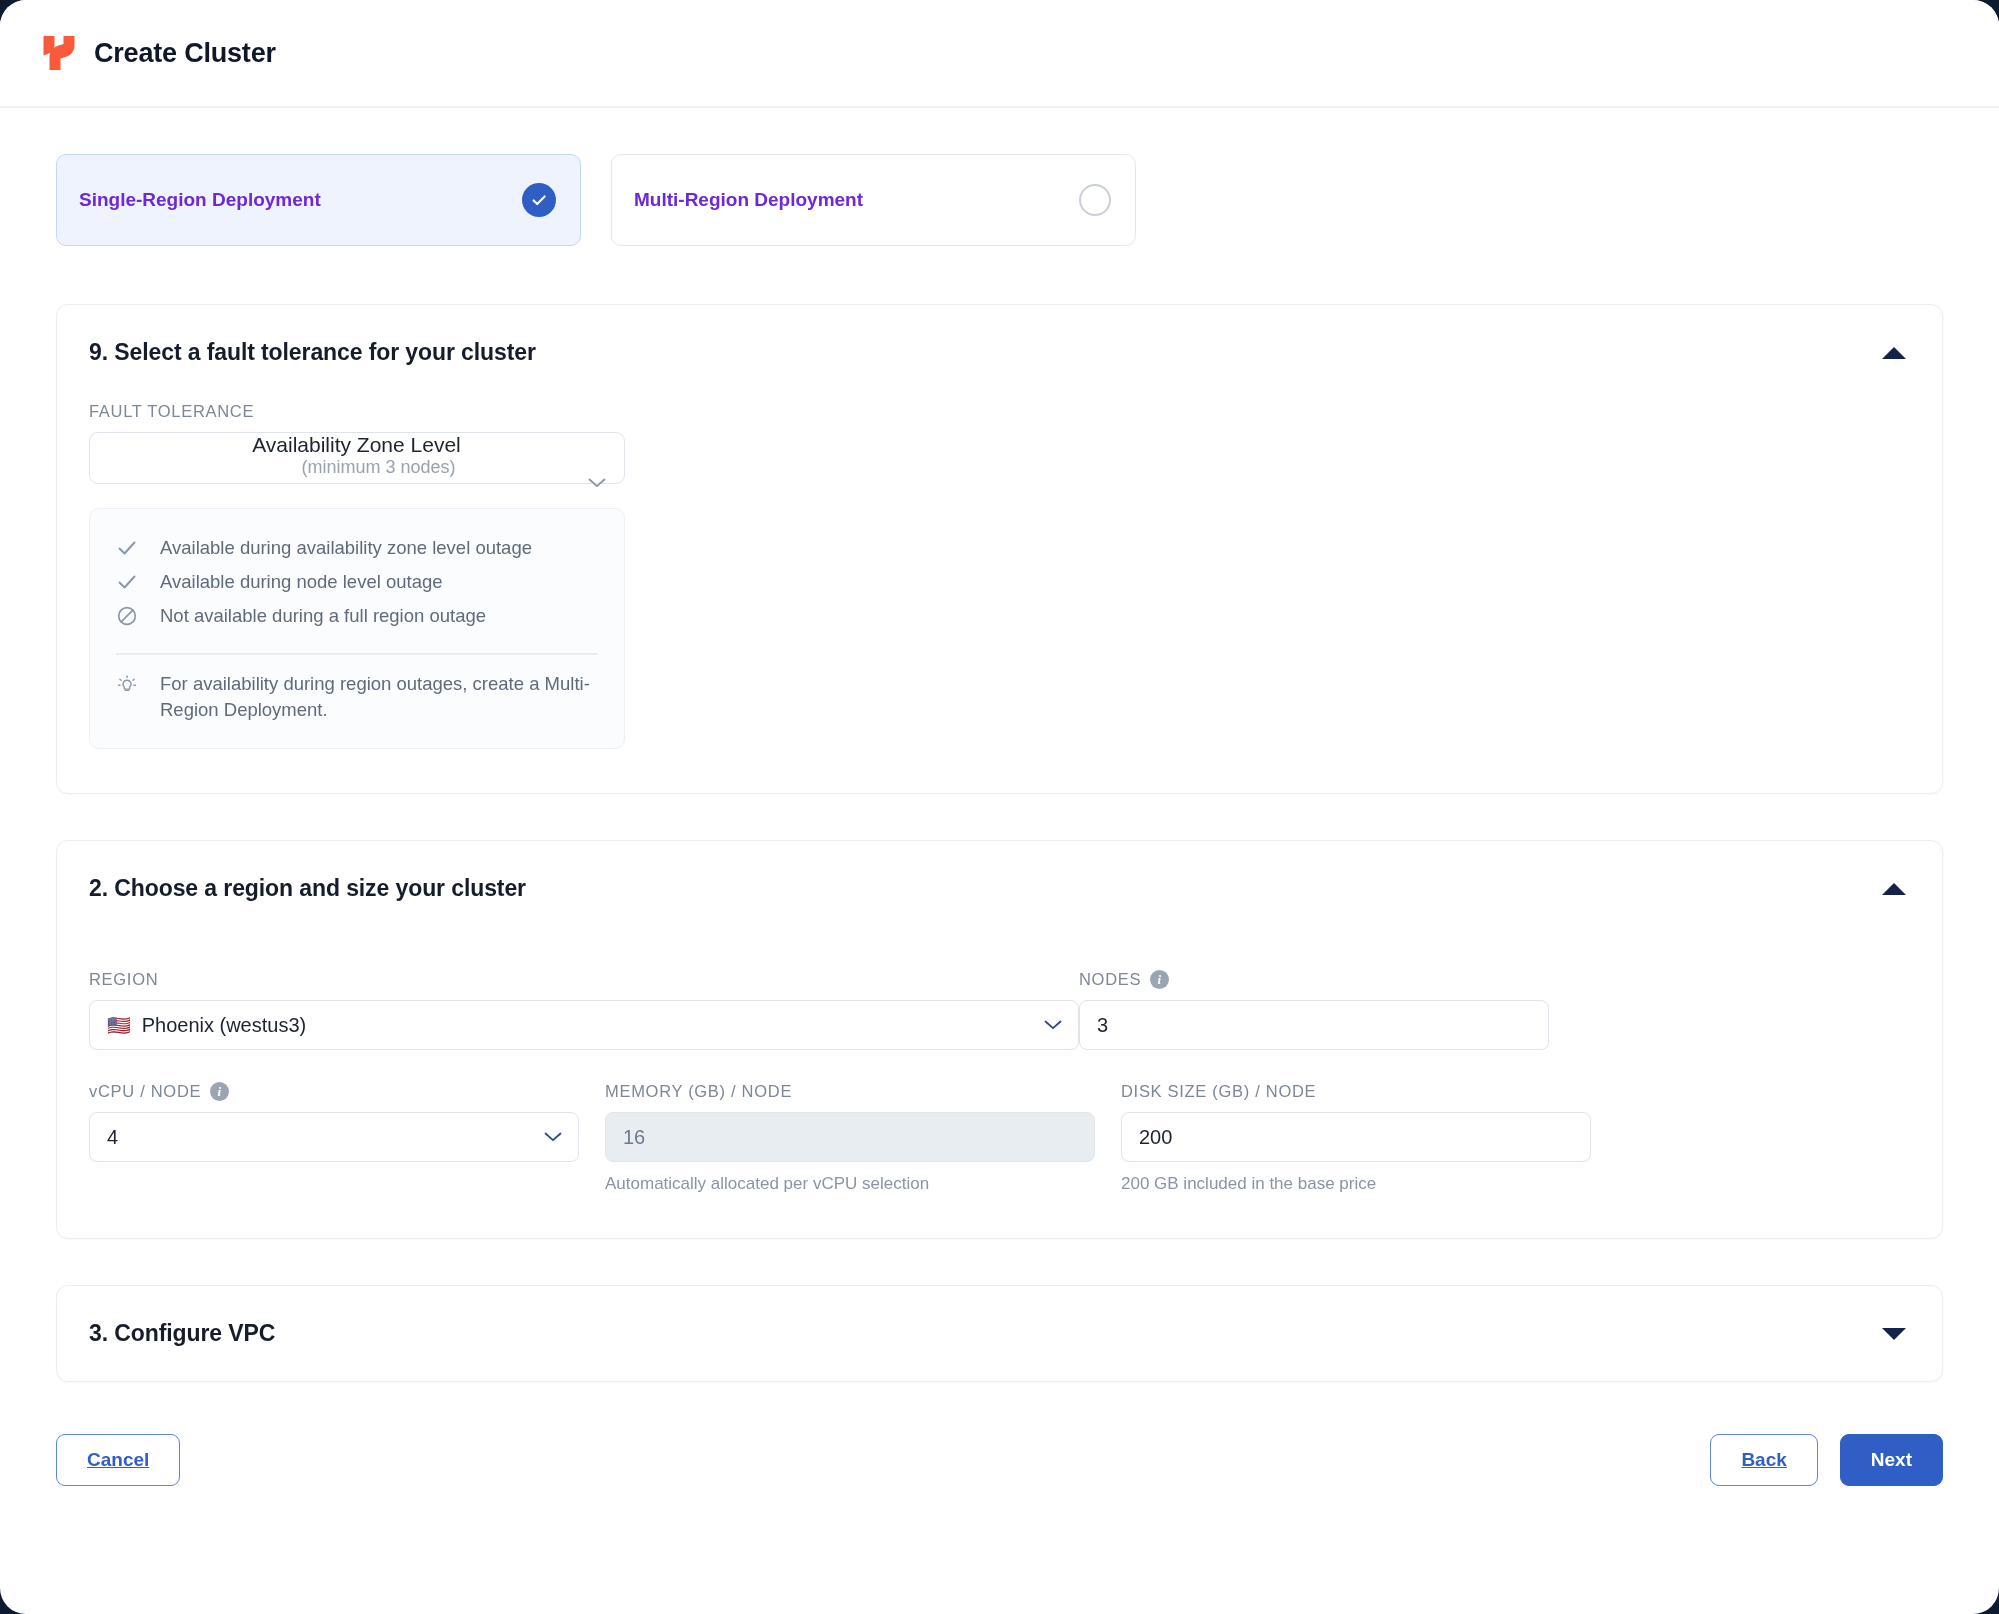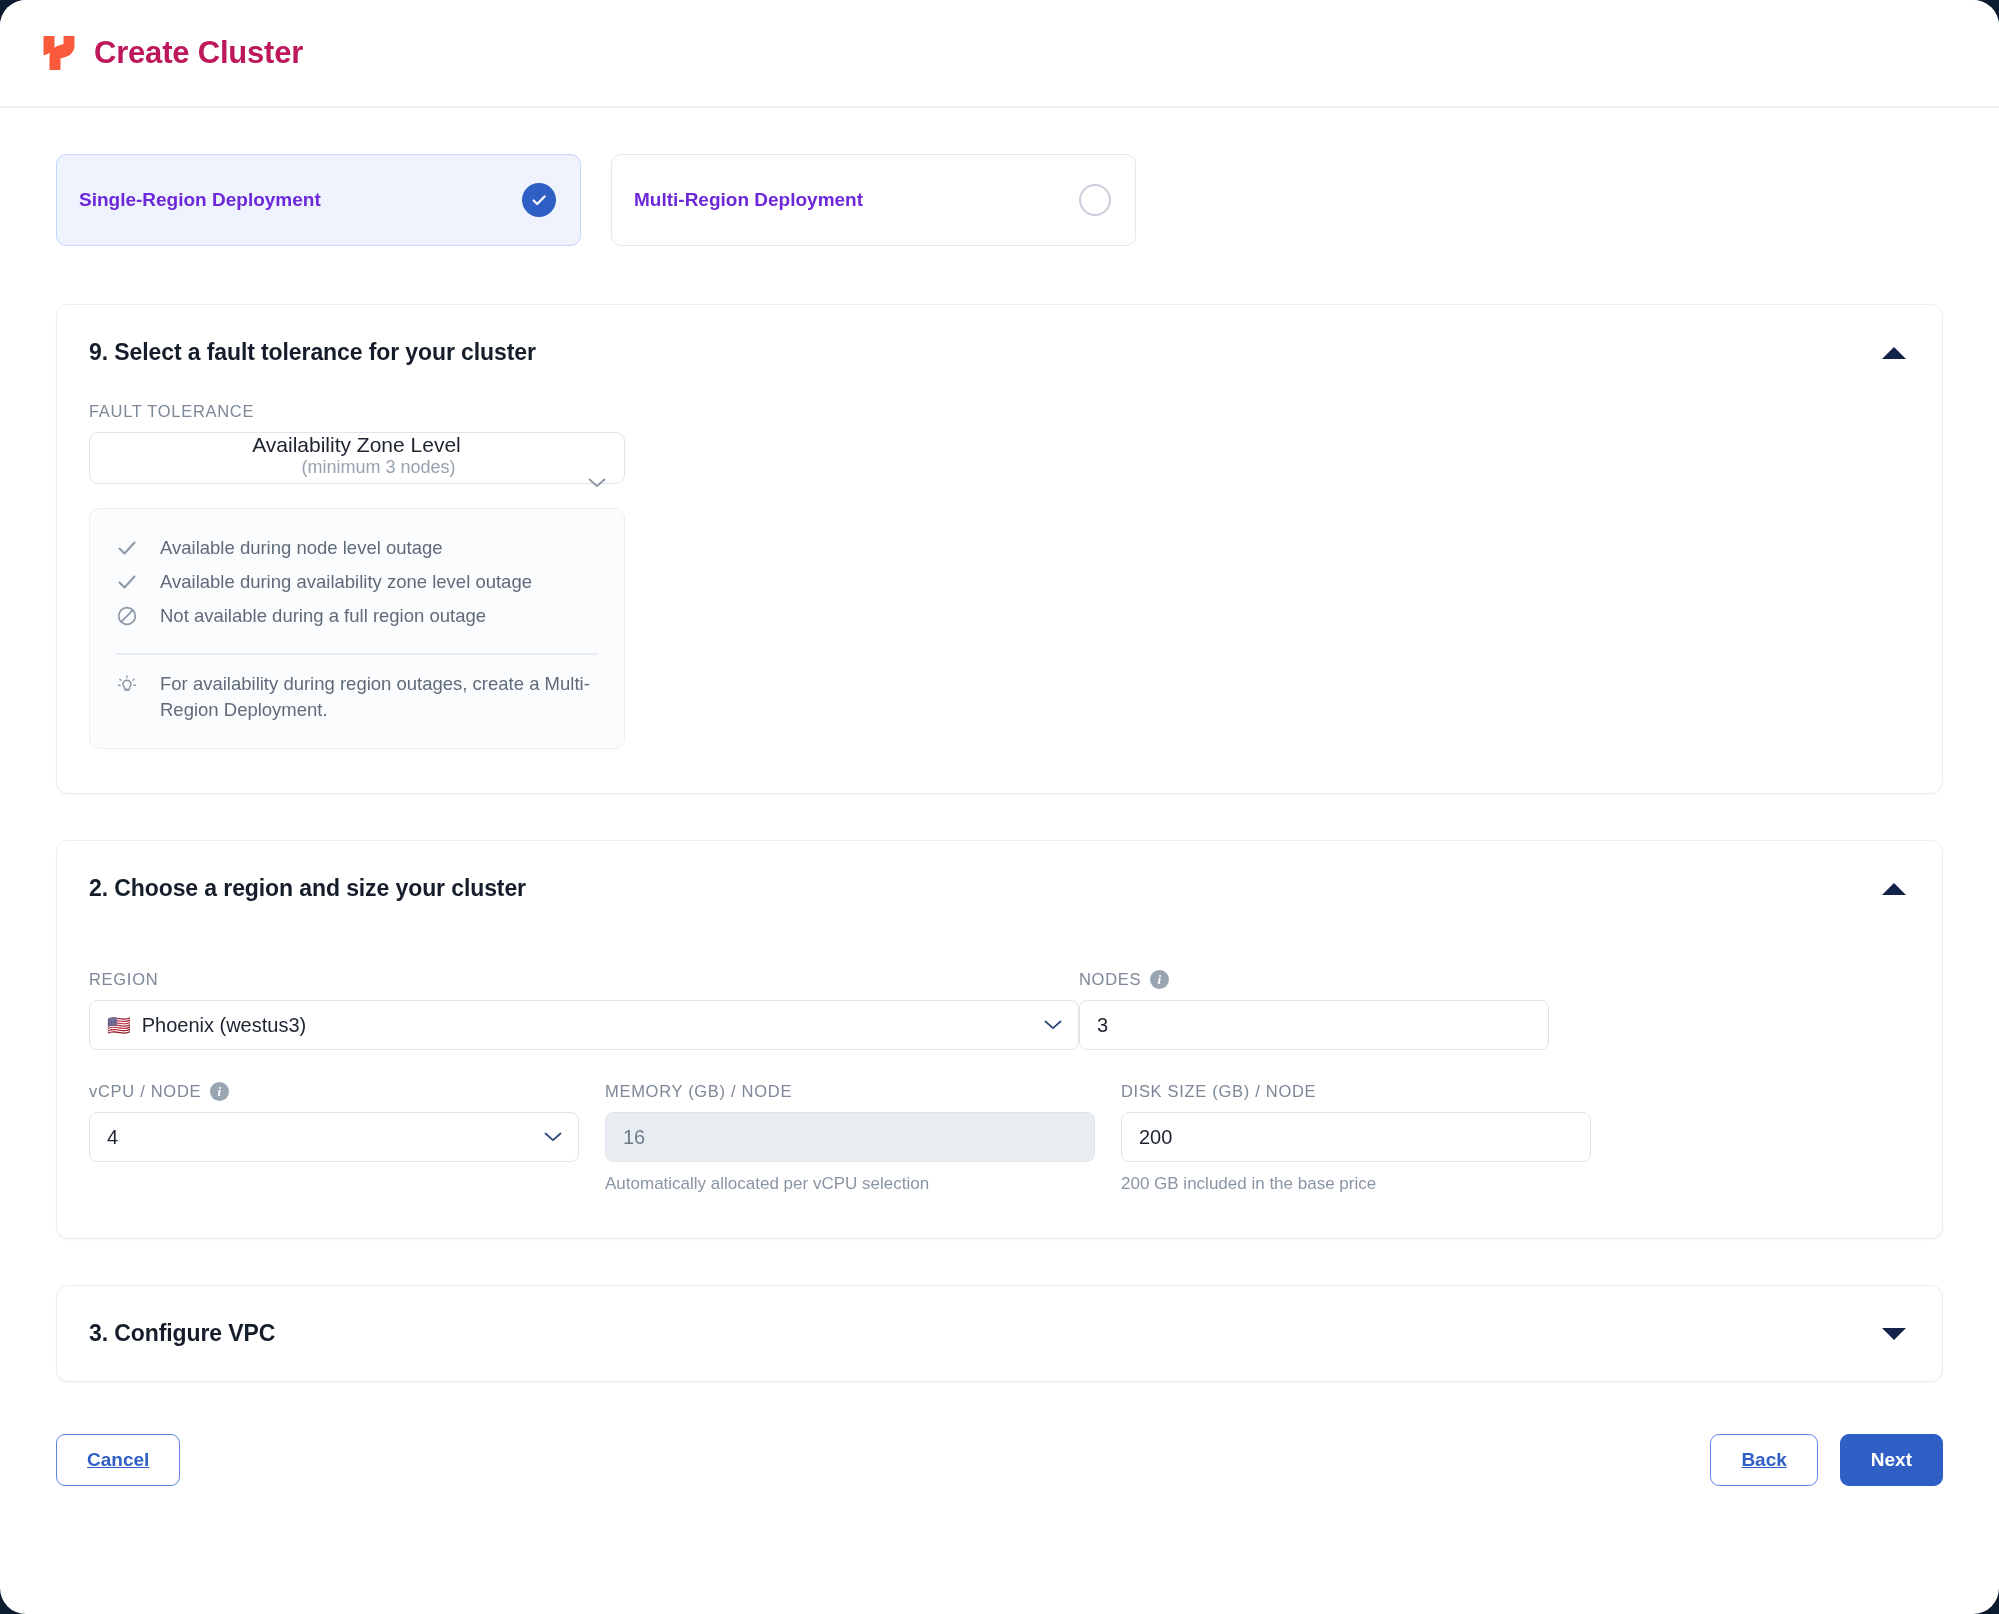--- a/index.html
+++ b/index.html
@@ -28,7 +28,7 @@
   }
   .logo-mark { width: 34px; height: 38px; margin-right: 18px; flex: none; }
   .app-title {
-    font-size: 31px; font-weight: bold; color: #be185d;
+    font-size: 27px; font-weight: bold; color: #0f172a;
     letter-spacing: -0.2px;
   }
 

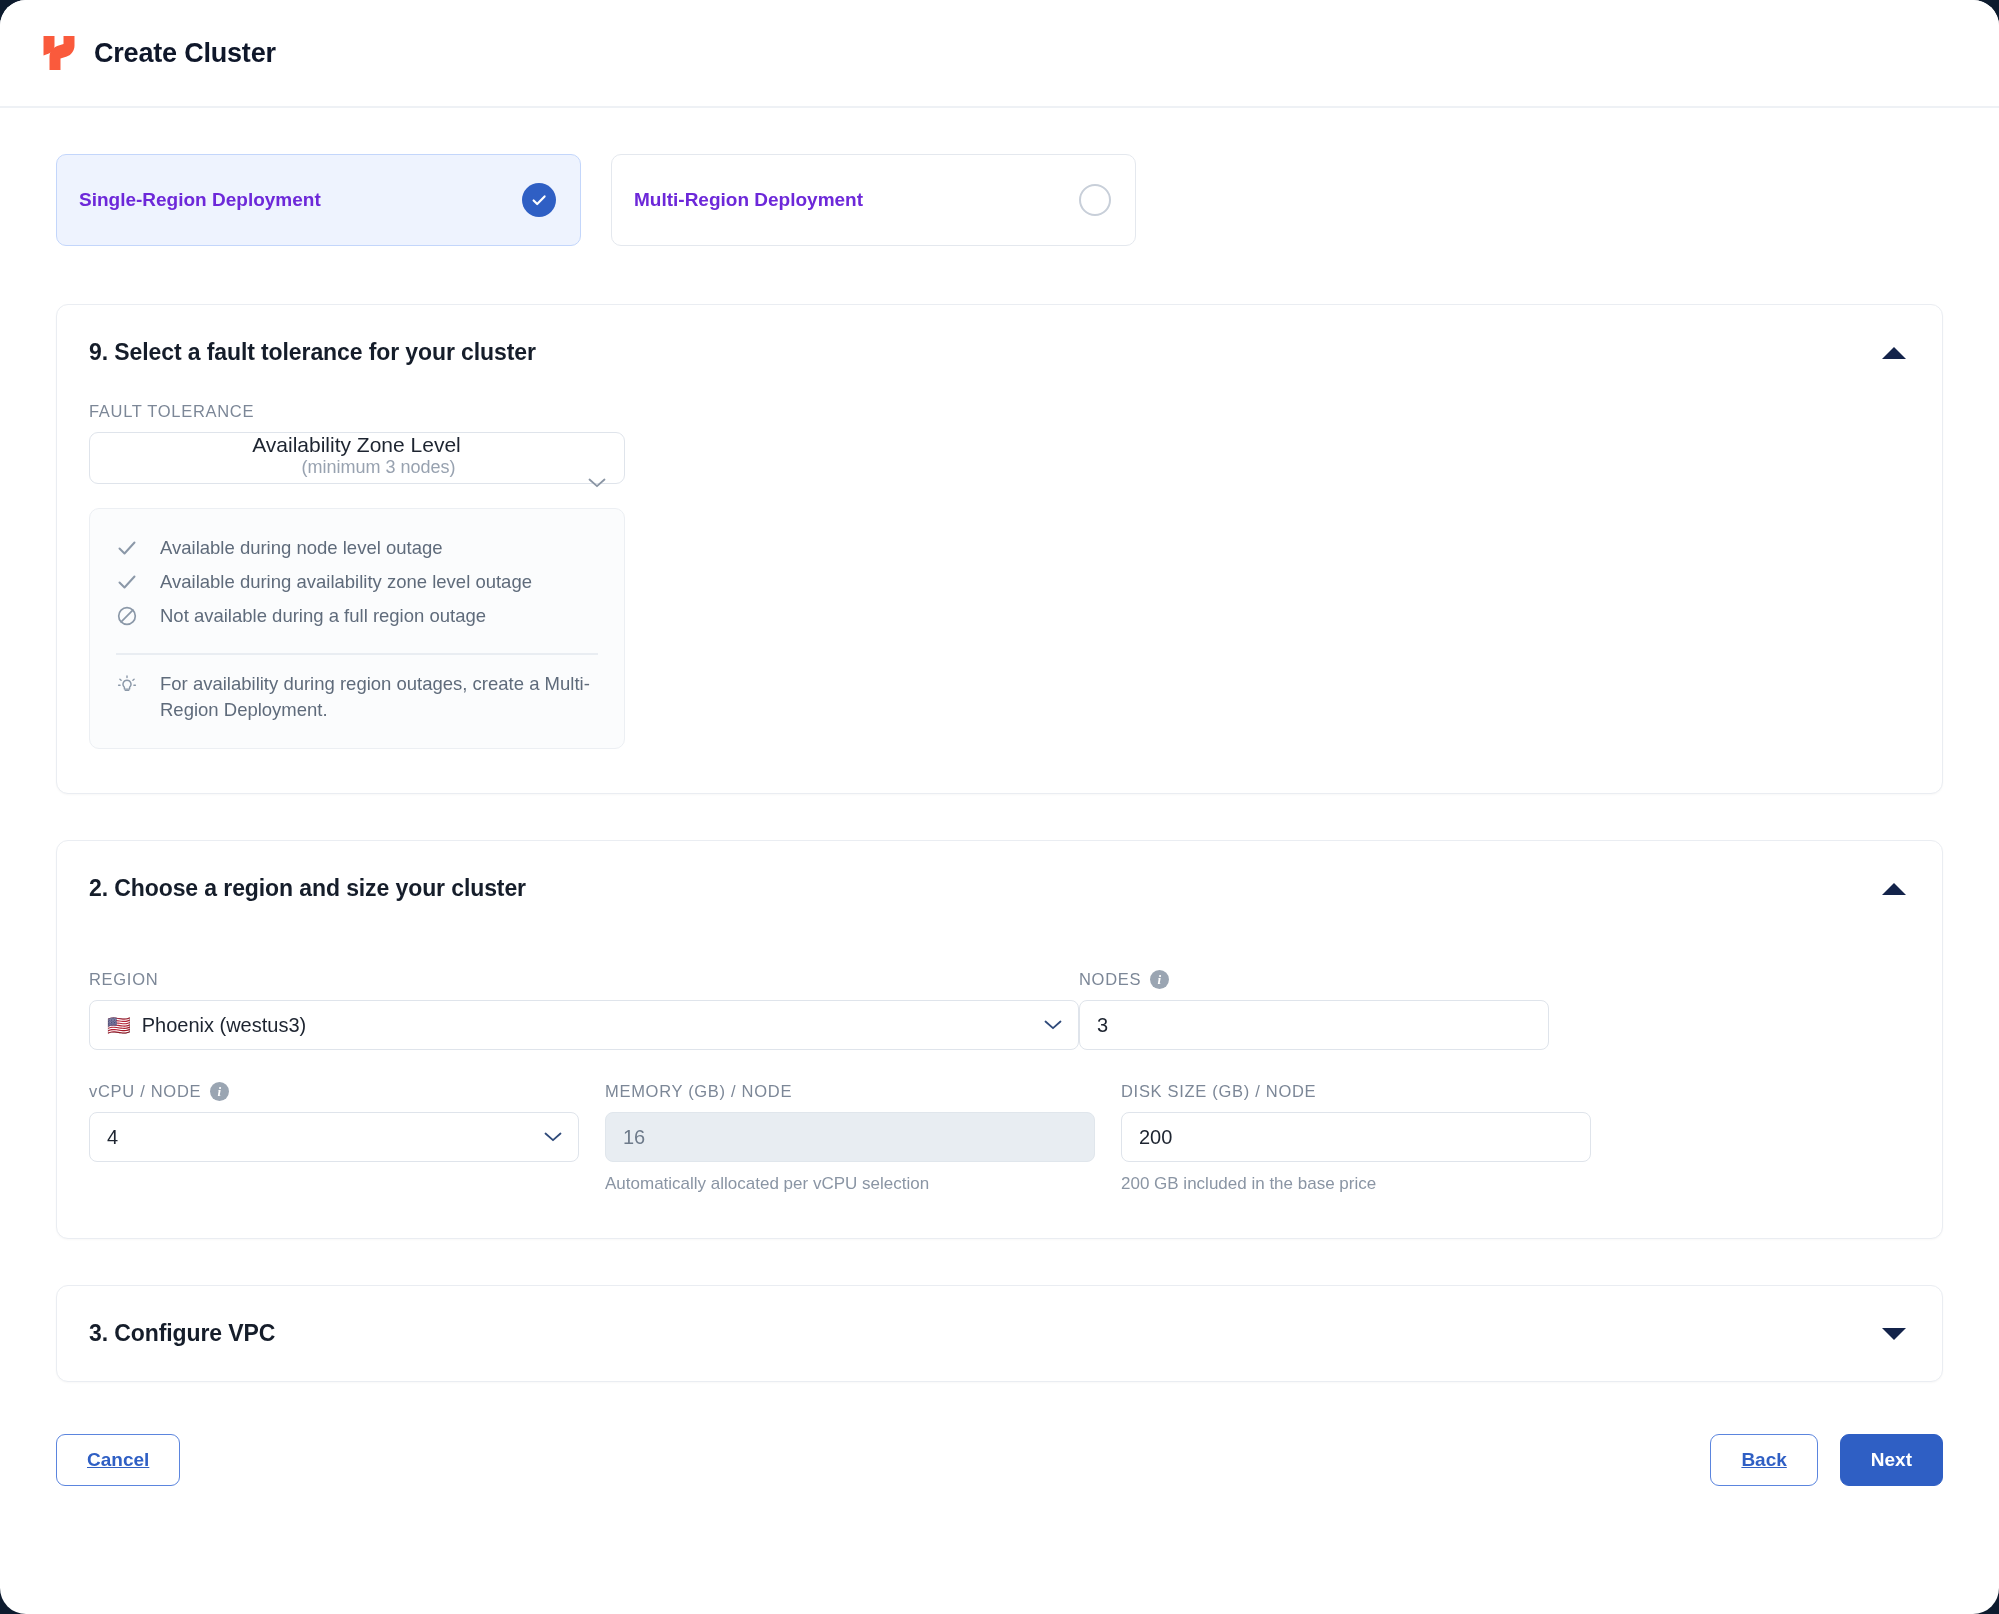--- a/index.html
+++ b/index.html
@@ -248,14 +248,14 @@
             <svg class="ft-ico" viewBox="0 0 22 22">
               <path d="M3.5 11.5 L8.5 16.5 L18.5 5.5" stroke="#8b98a8" stroke-width="2" fill="none" stroke-linecap="round" stroke-linejoin="round"></path>
             </svg>
-            <span class="txt">Available during node level outage</span>
+            <span class="txt">Available during availability zone level outage</span>
           </div>
 
           <div class="ft-item">
             <svg class="ft-ico" viewBox="0 0 22 22">
               <path d="M3.5 11.5 L8.5 16.5 L18.5 5.5" stroke="#8b98a8" stroke-width="2" fill="none" stroke-linecap="round" stroke-linejoin="round"></path>
             </svg>
-            <span class="txt">Available during availability zone level outage</span>
+            <span class="txt">Available during node level outage</span>
           </div>
 
           <div class="ft-item">

